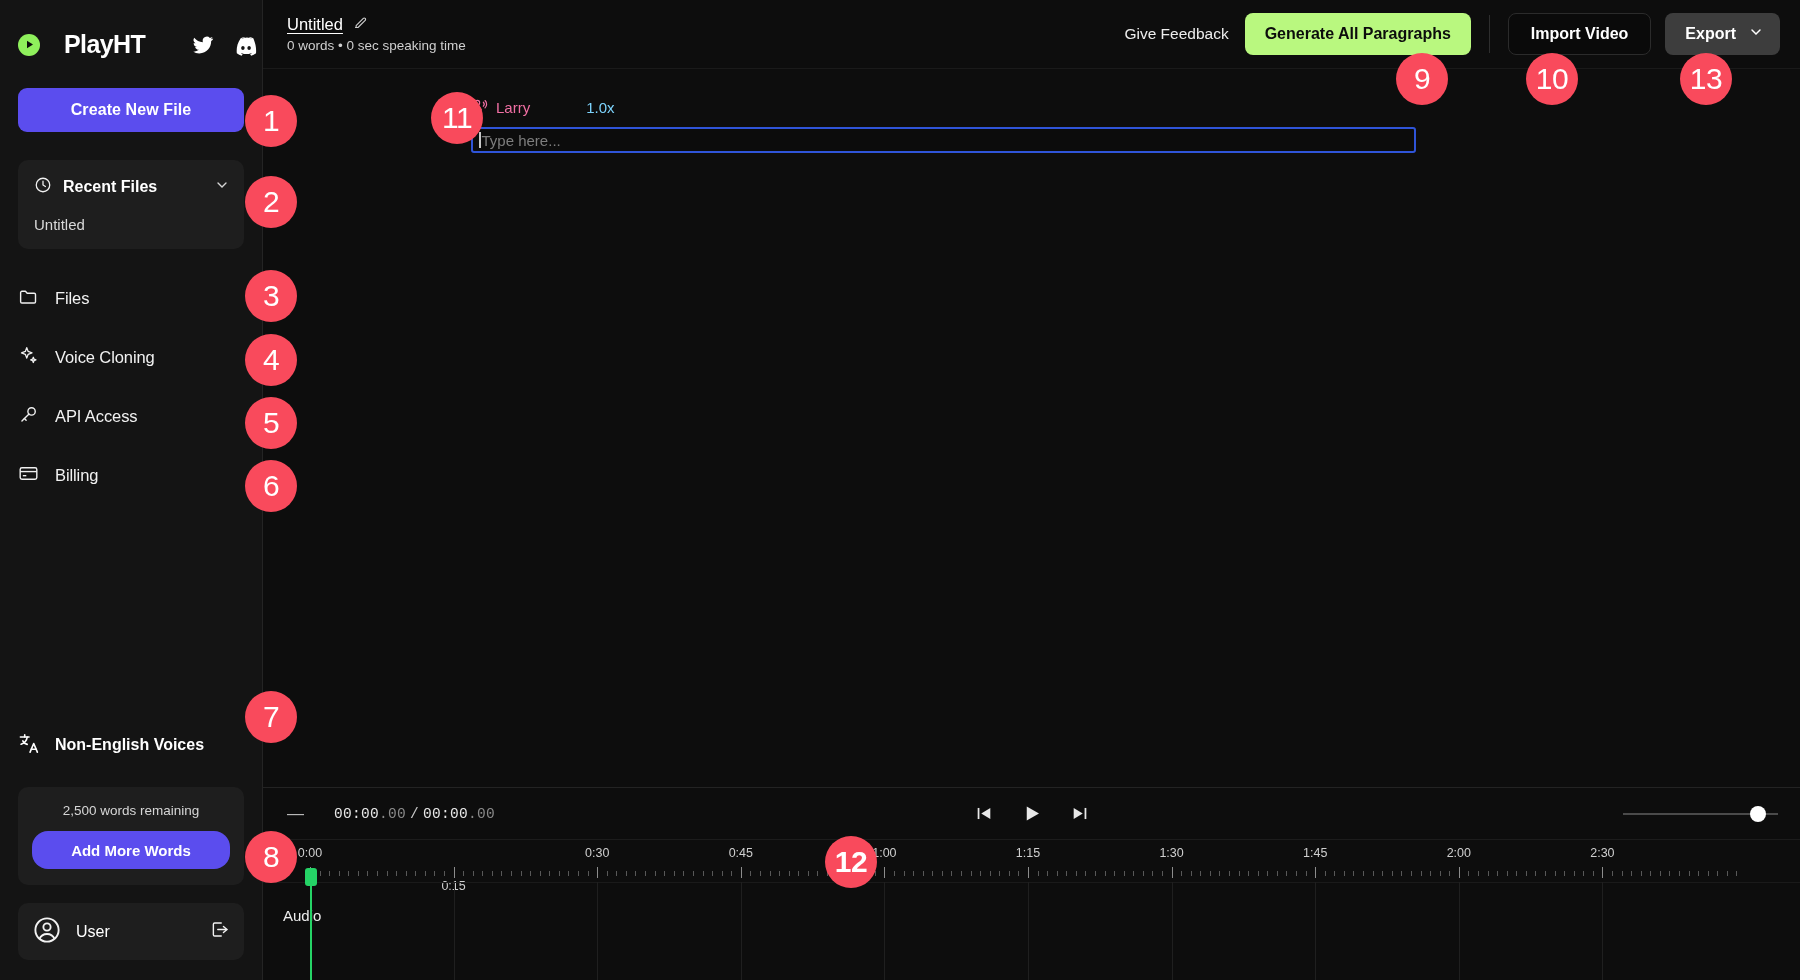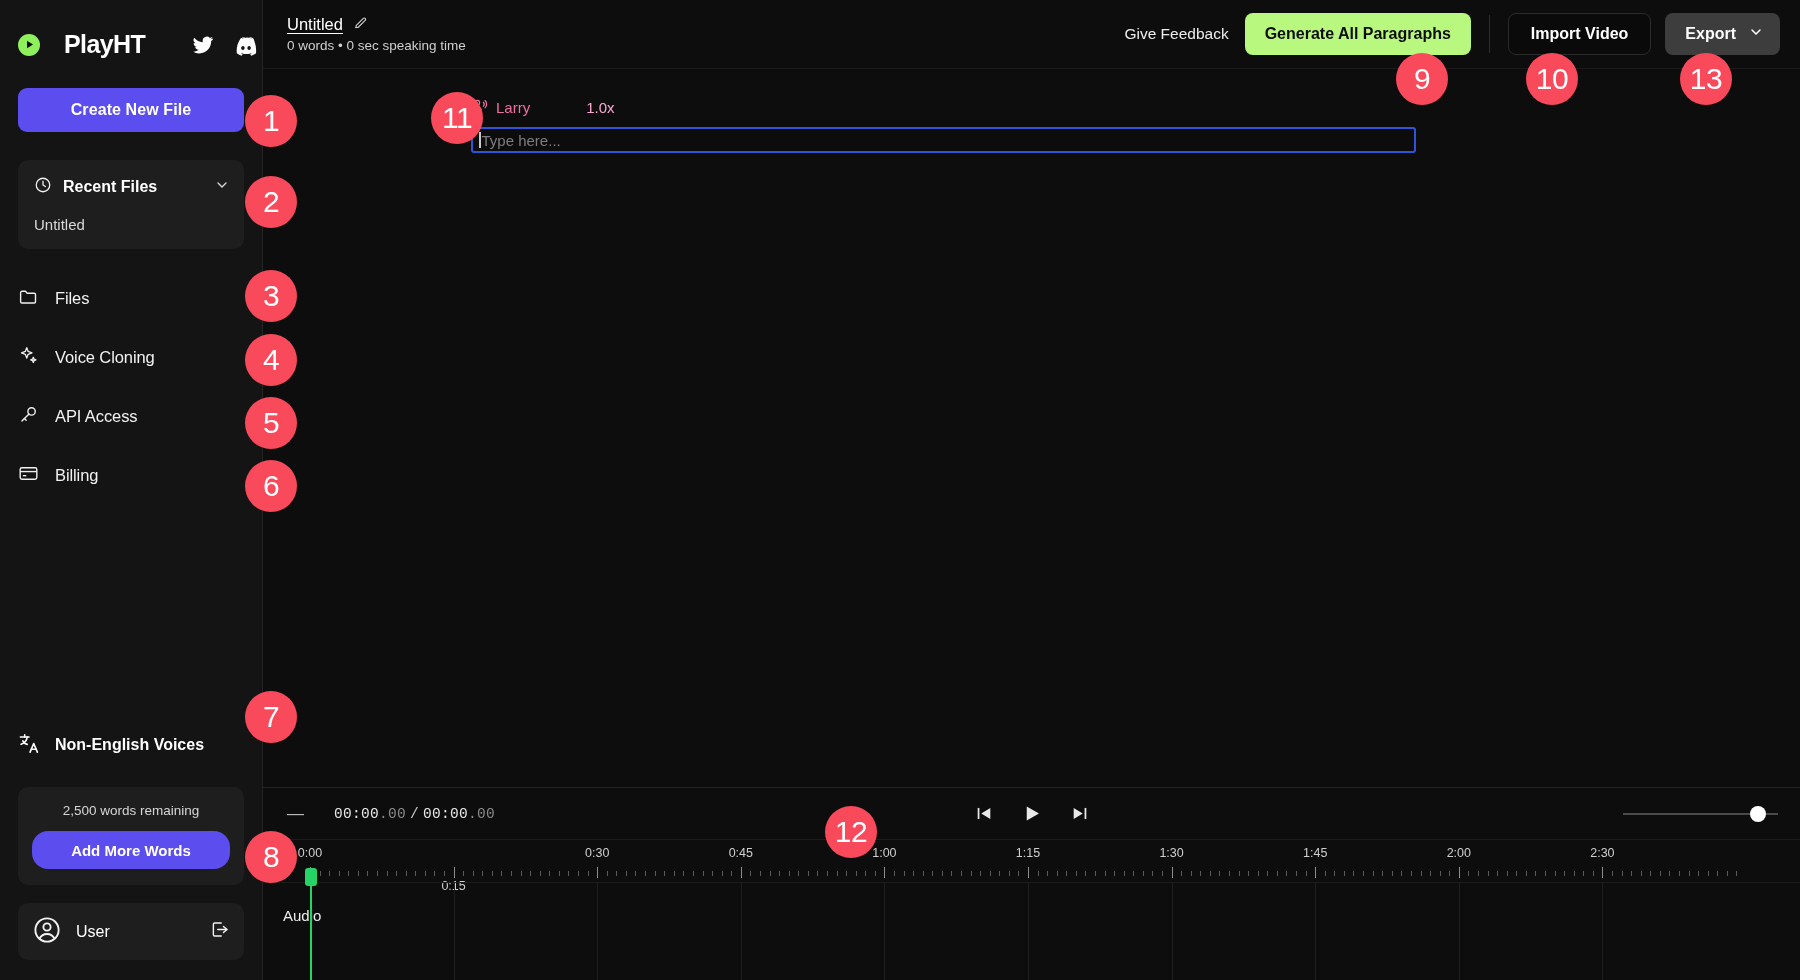--- a/index.html
+++ b/index.html
@@ -149,7 +149,7 @@
   .para-block { padding-left: 208px; }
   .para-head { display: flex; align-items: center; gap: 8px; margin-bottom: 9px; }
   .voice-name { font-size: 15px; color: #f06fa3; font-weight: 500; }
-  .speed { font-size: 15px; color: #f9a8d4; font-weight: 500; margin-left: 48px; }
+  .speed { font-size: 15px; color: #7dd3fc; font-weight: 500; margin-left: 48px; }
   .para-input {
     width: 945px; height: 26px;
     background: #0c0c0c;

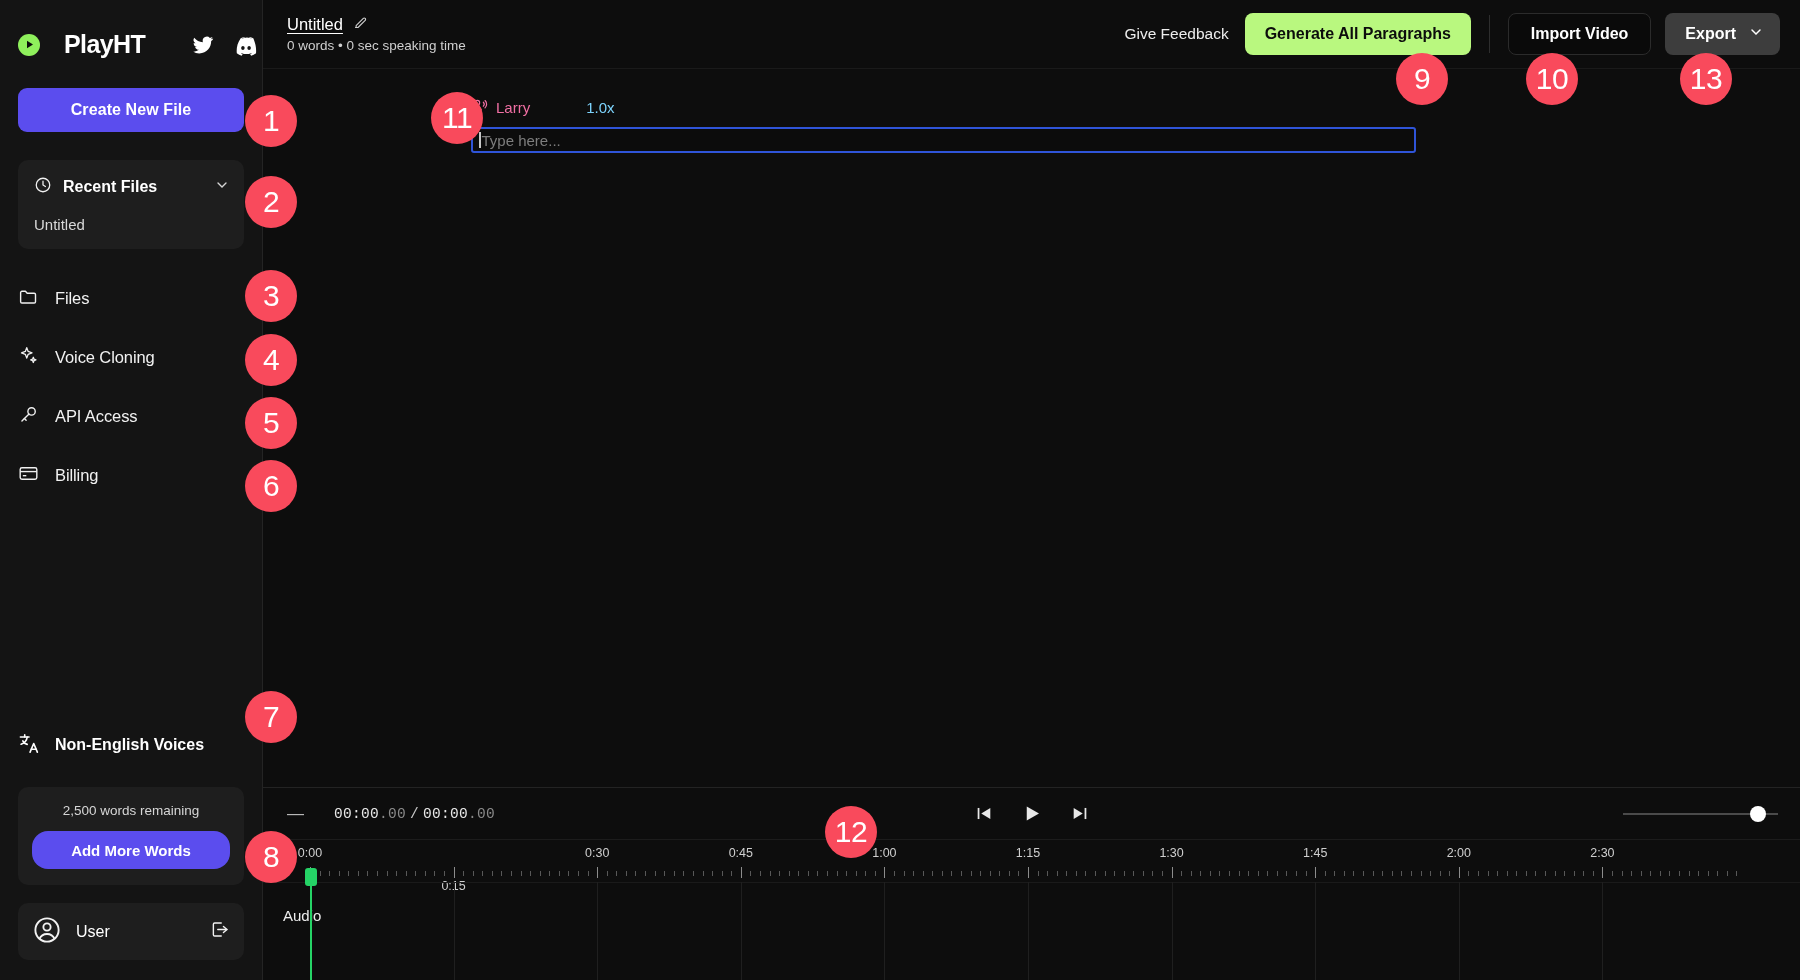--- a/index.html
+++ b/index.html
@@ -634,7 +634,7 @@
       <div class="badge" style="left: 1396px; top: 53px; width: 52px; height: 52px;">9</div>
       <div class="badge" style="left: 1526px; top: 53px; width: 52px; height: 52px;">10</div>
       <div class="badge" style="left: 431px; top: 92px; width: 52px; height: 52px;">11</div>
-      <div class="badge" style="left: 825px; top: 806px; width: 52px; height: 52px;">12</div>
+      <div class="badge" style="left: 825px; top: 836px; width: 52px; height: 52px; font-weight: bold;">12</div>
       <div class="badge" style="left: 1680px; top: 53px; width: 52px; height: 52px;">13</div>
     </div>
 </div>

